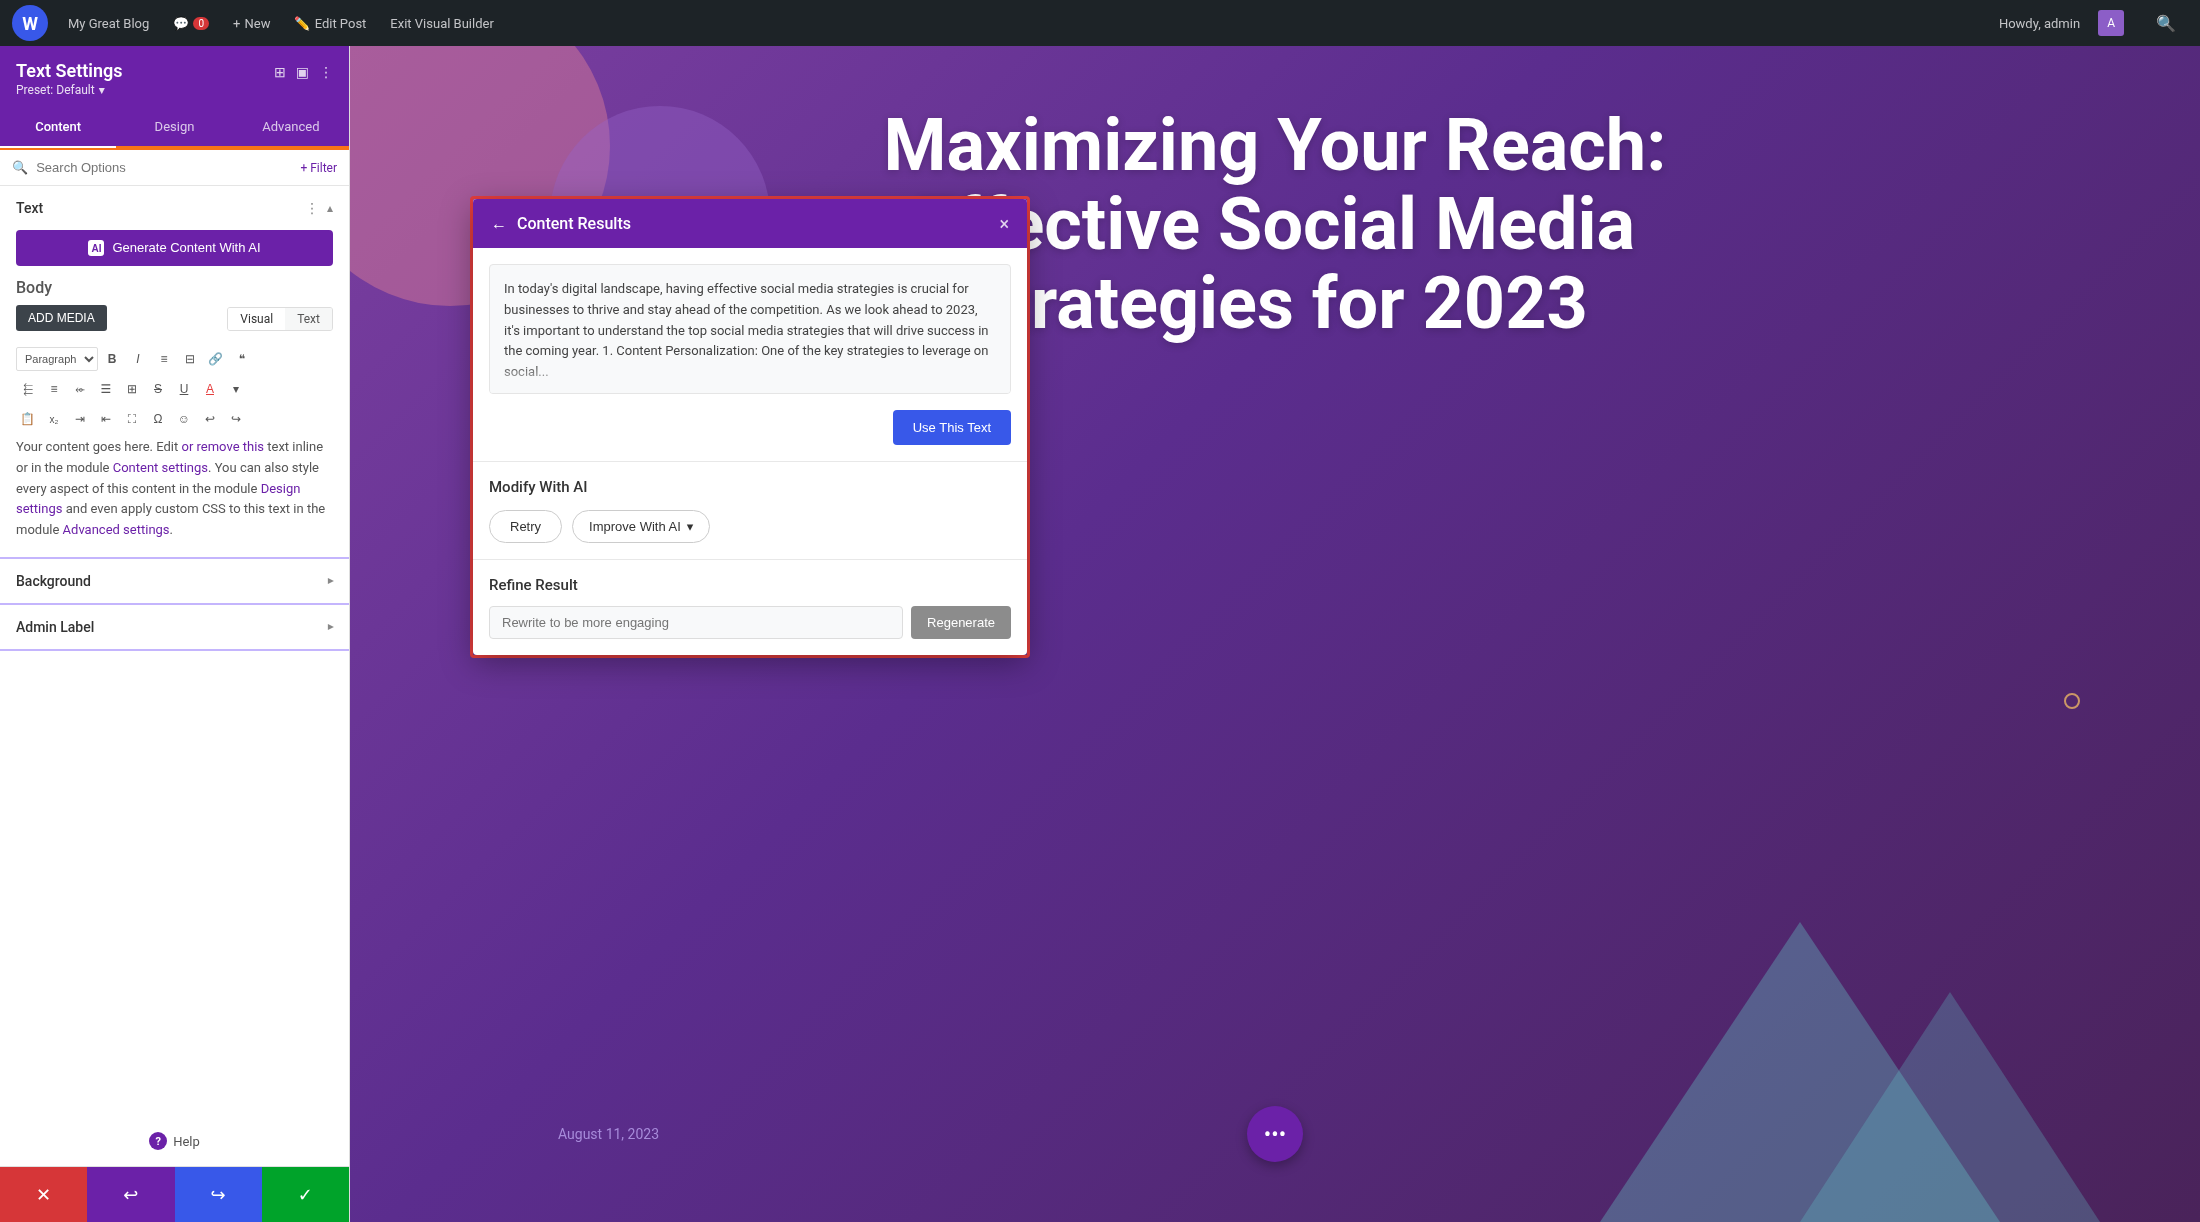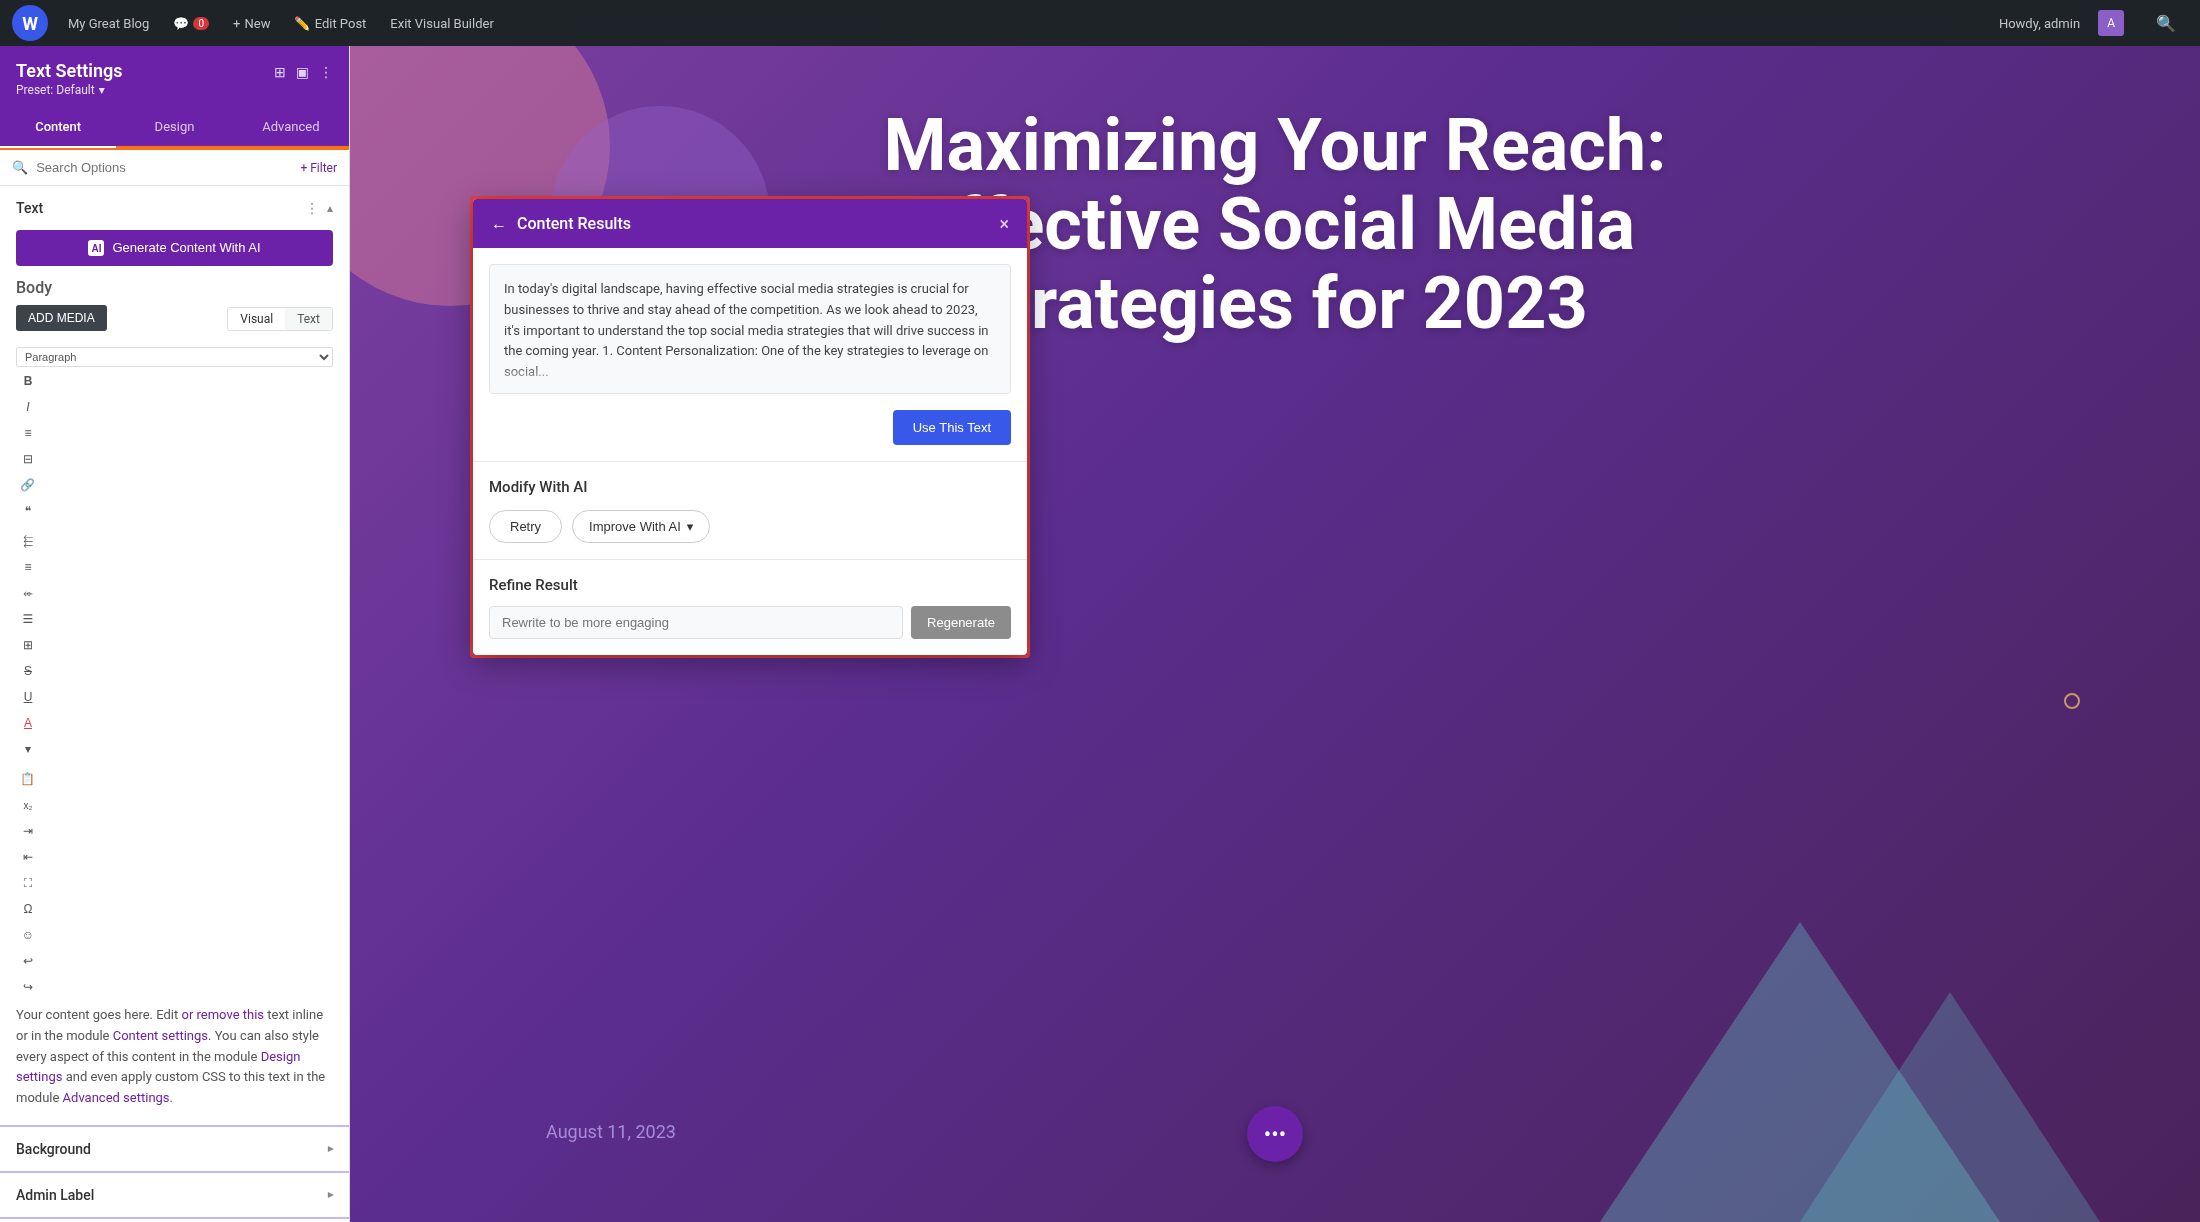--- a/index.html
+++ b/index.html
@@ -180,7 +180,7 @@
     .editor-tab { padding: 4px 12px; font-size: 12px; cursor: pointer; color: #555; background: #f6f7f7; }
     .editor-tab.active { background: white; color: #333; }
 
-    .toolbar { display: flex; flex-wrap: wrap; gap: 2px; margin-bottom: 6px; flex-direction: column; }
+    .toolbar { display: flex; flex-wrap: wrap; gap: 2px; margin-bottom: 6px; }
     .toolbar-btn { width: 24px; height: 24px; display: flex; align-items: center; justify-content: center; cursor: pointer; border: 1px solid transparent; border-radius: 2px; font-size: 12px; color: #555; background: transparent; }
     .toolbar-select { font-size: 11px; border: 1px solid #ddd; padding: 2px 4px; border-radius: 2px; color: #555; cursor: pointer; background: white; }
 

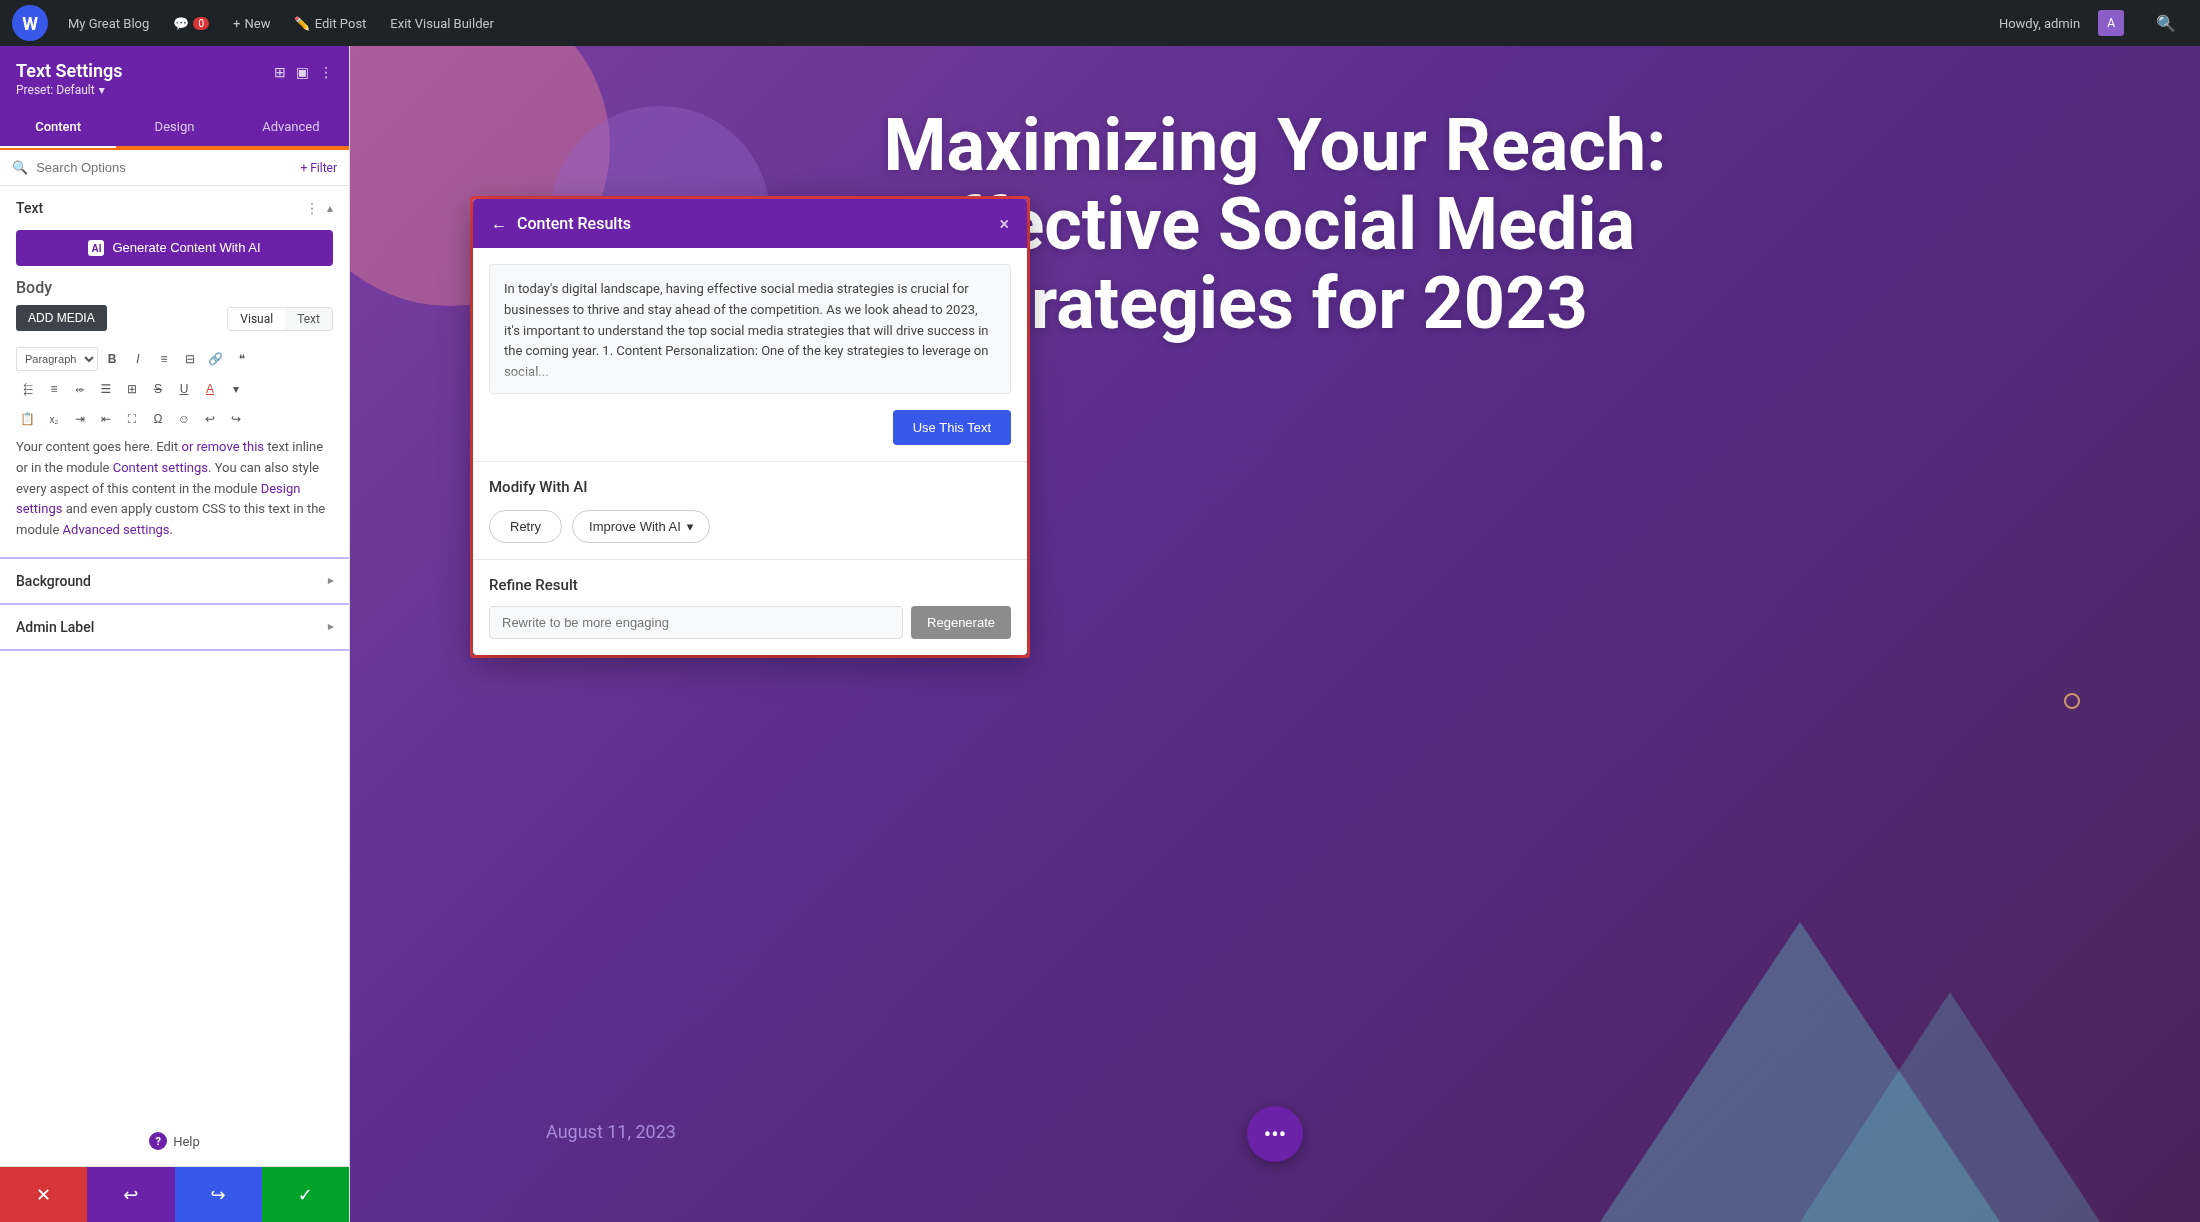--- a/index.html
+++ b/index.html
@@ -291,9 +291,9 @@
     .canvas-date {
       position: absolute;
       bottom: 80px;
-      left: 196px;
+      left: 208px;
       color: #a78bda;
-      font-size: 18px;
+      font-size: 14px;
     }
 
     .canvas-fab {

